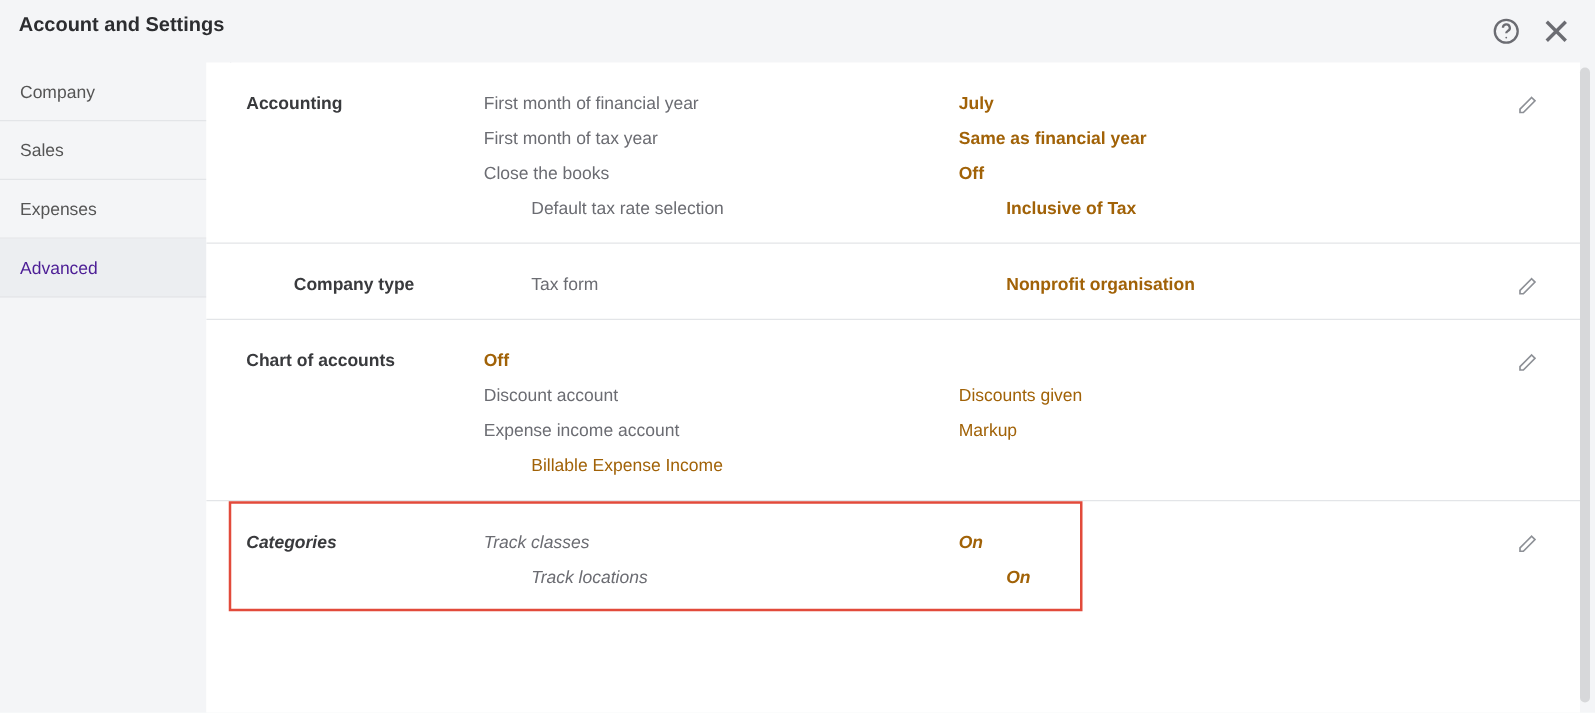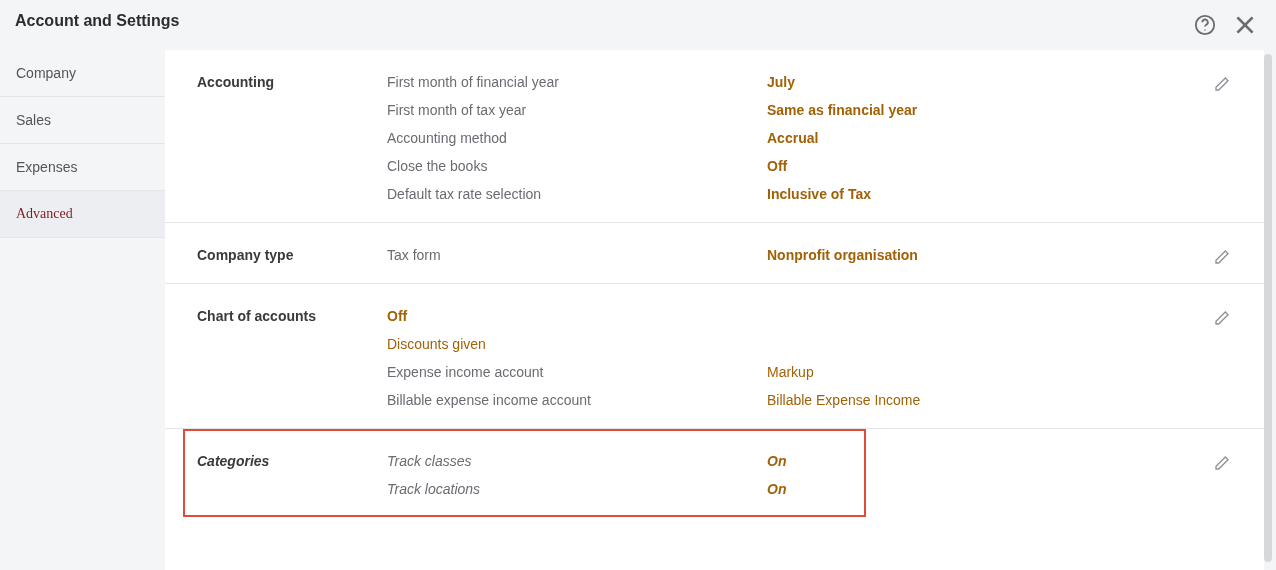--- a/index.html
+++ b/index.html
@@ -163,11 +163,6 @@
     </div>
     <div class="row">
       <div class="section-title"></div>
-      <div class="label">Accounting method</div>
-      <div class="value strong">Accrual</div>
-    </div>
-    <div class="row">
-      <div class="section-title"></div>
       <div class="label">Close the books</div>
       <div class="value strong">Off</div>
     </div>

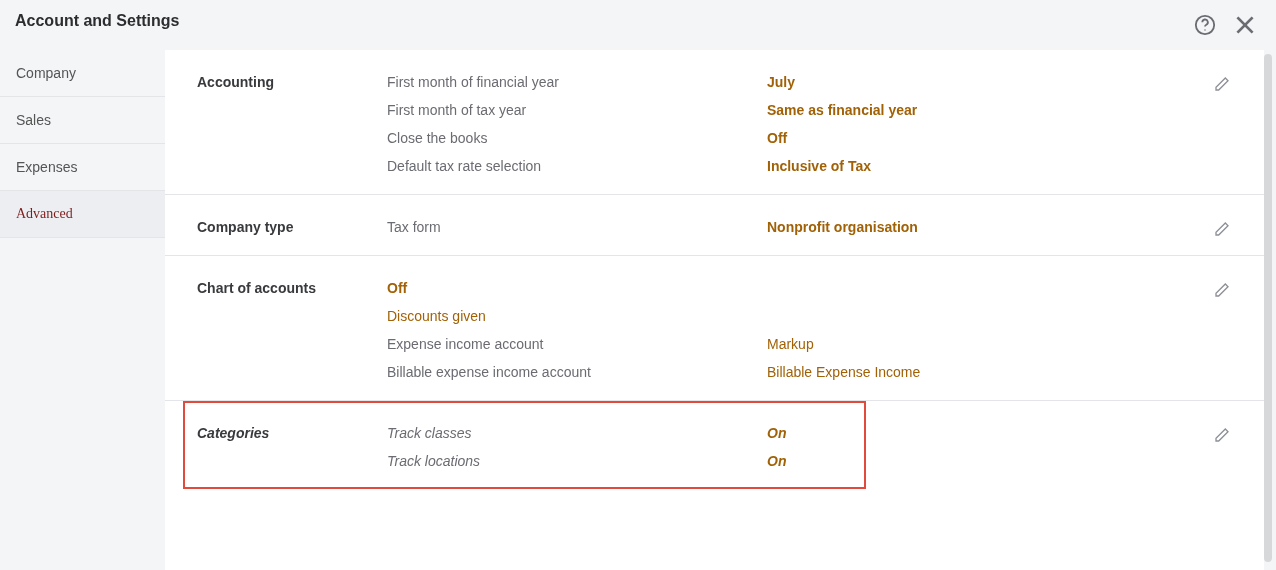--- a/index.html
+++ b/index.html
@@ -90,7 +90,7 @@
     margin-bottom: 12px;
     font-size: 14px;
   }
-  .row:last-child { margin-bottom: 0; }
+  .row:last-child { margin-bottom: 0; margin-left: 38px; }
   .section-title {
     font-weight: 700;
     font-size: 14px;

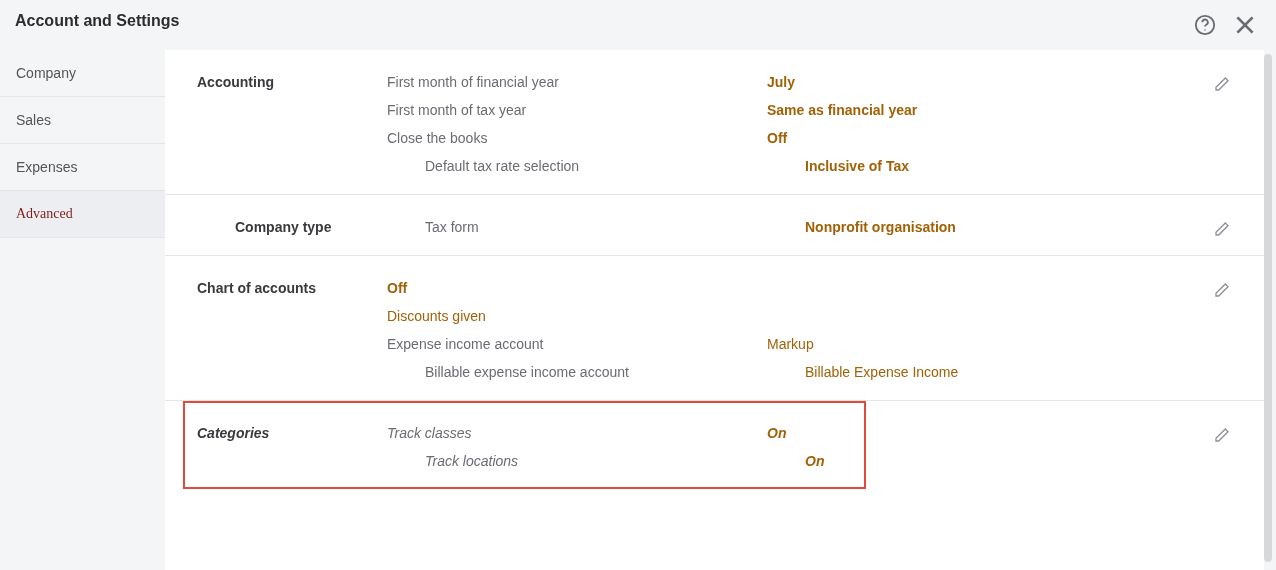--- a/index.html
+++ b/index.html
@@ -48,8 +48,7 @@
   }
   .sidebar-item.active {
     background: #eceef1;
-    color: #7f1d1d;
-    font-family: Liberation Serif, serif;
+    color: #4c1d95;
   }
   .content {
     position: absolute;

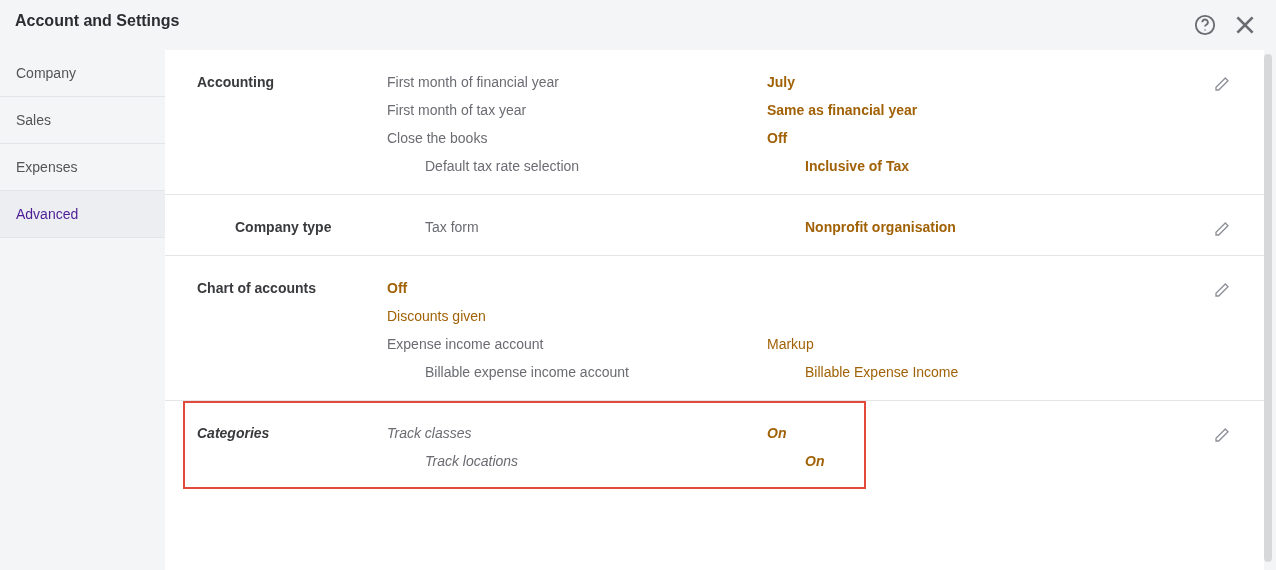--- a/index.html
+++ b/index.html
@@ -197,6 +197,7 @@
     </div>
     <div class="row">
       <div class="section-title"></div>
+      <div class="label">Discount account</div>
       <div class="value">Discounts given</div>
     </div>
     <div class="row">

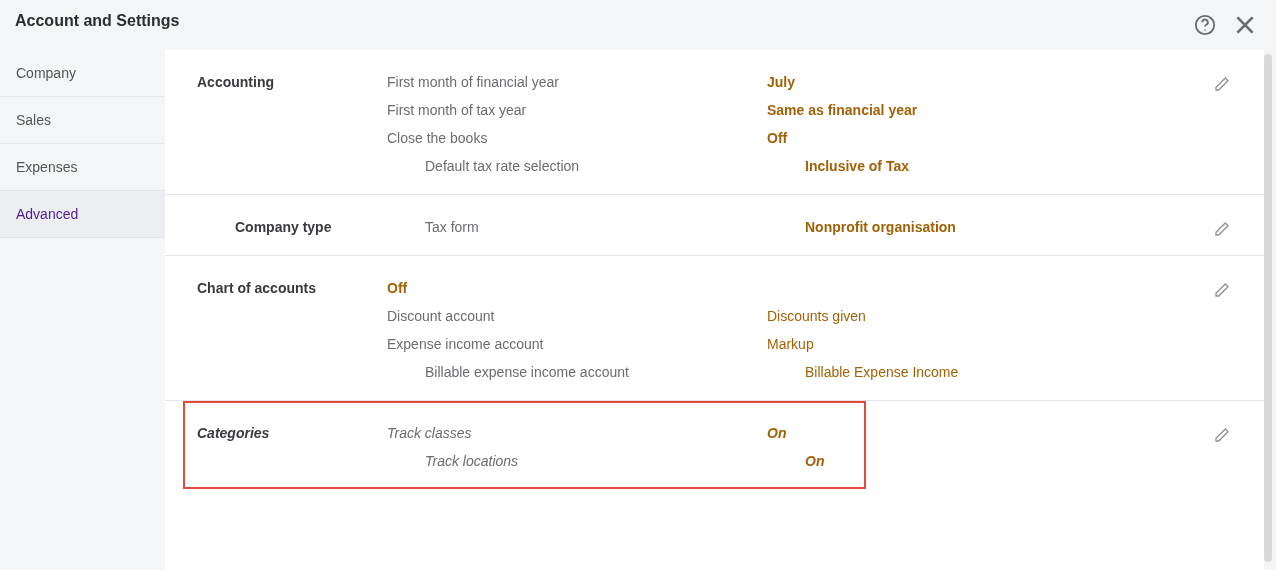--- a/index.html
+++ b/index.html
@@ -207,7 +207,6 @@
     </div>
     <div class="row">
       <div class="section-title"></div>
-      <div class="label">Billable expense income account</div>
       <div class="value">Billable Expense Income</div>
     </div>
   </div>

